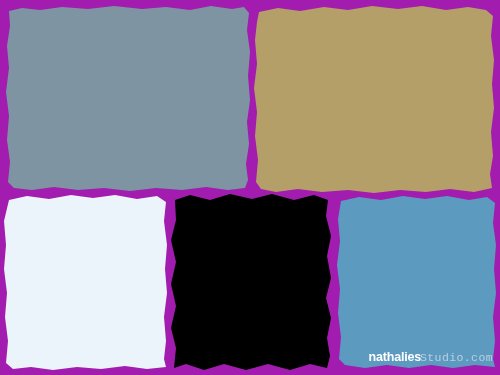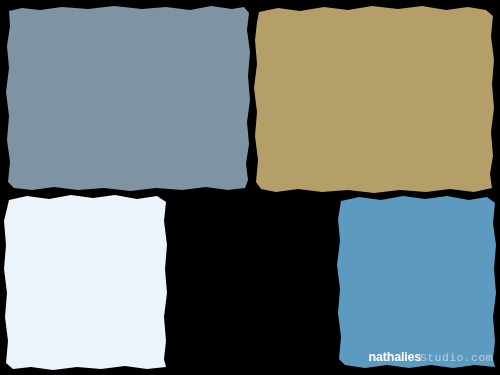--- a/index.html
+++ b/index.html
@@ -63,7 +63,7 @@
 </head>
 <body>
 
-<div id="palette-board" style="background: #000000;">
+<div id="palette-board" style="background: #a21caf;">
 
   <div class="swatch" id="swatch-slate-blue">
     <svg viewBox="0 0 248 188" preserveAspectRatio="none">

